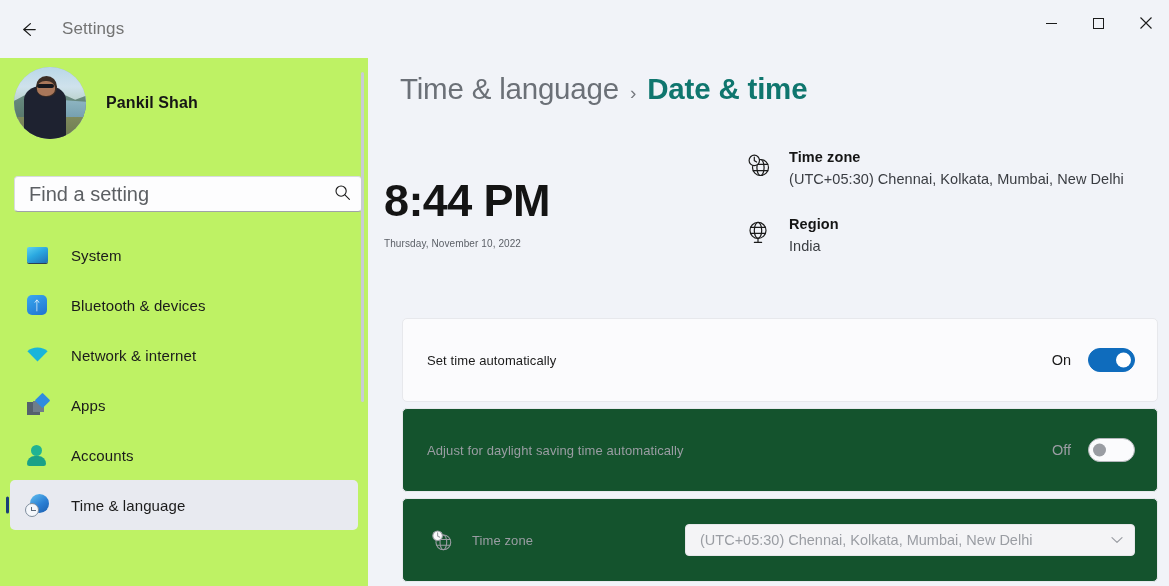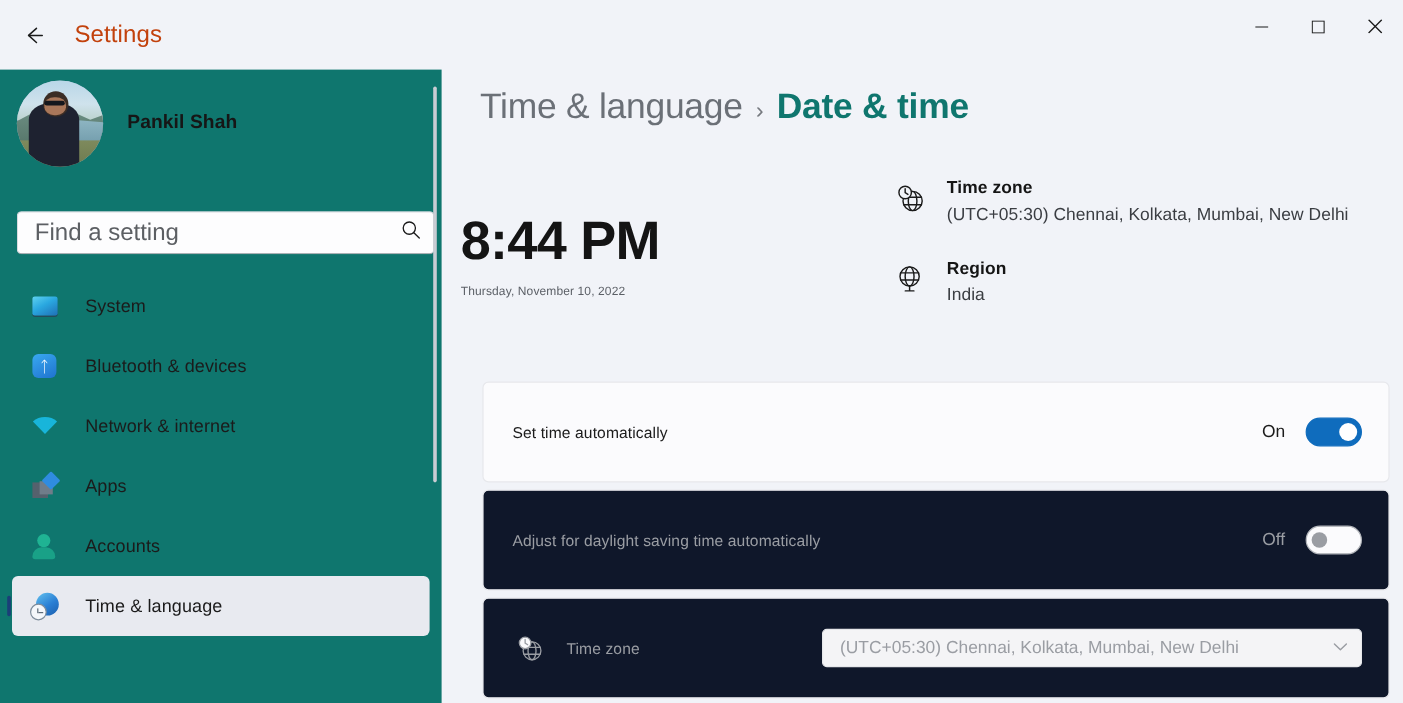--- a/index.html
+++ b/index.html
@@ -45,8 +45,8 @@
   .back-btn svg { display:block; }
   .app-title {
     margin-left: 14px;
-    font-size: 20px;
-    color: #c2410c;
+    font-size: 17px;
+    color: #737373;
     letter-spacing: .1px;
   }
   .winctrls {

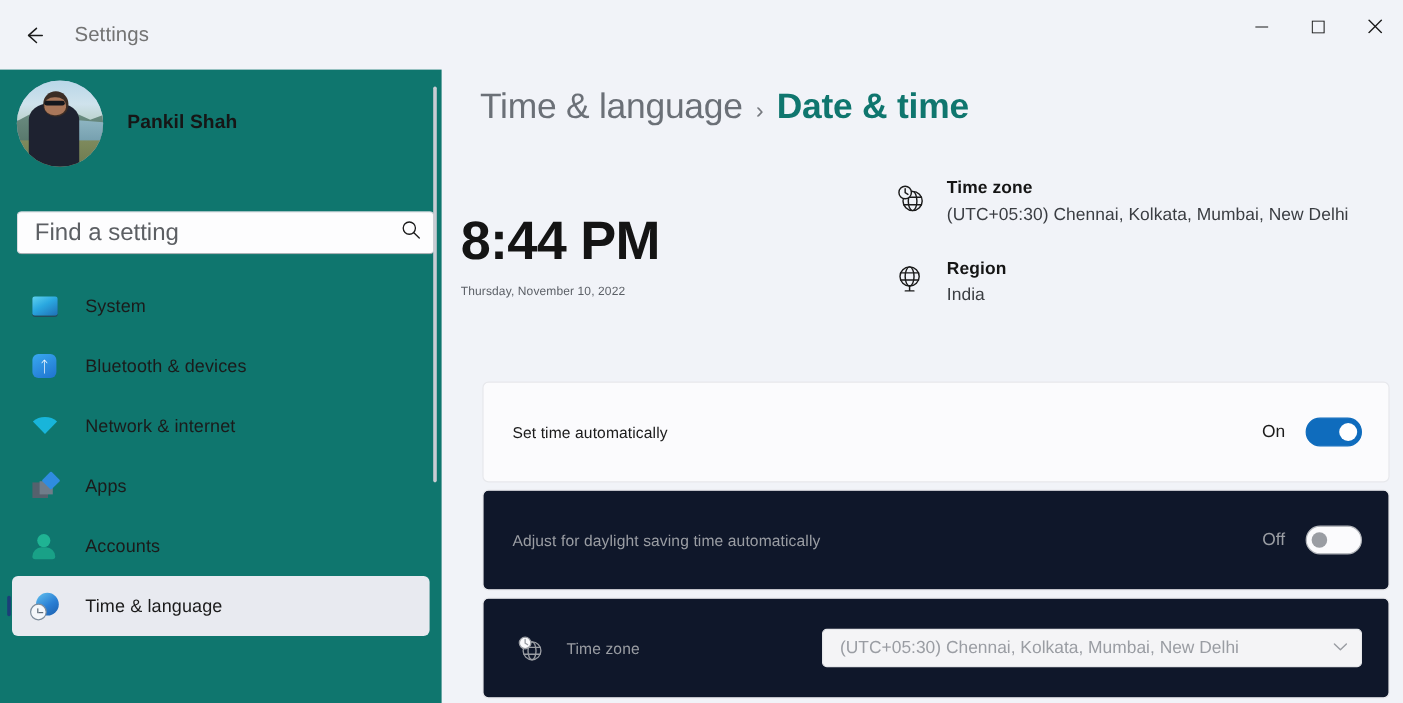--- a/index.html
+++ b/index.html
@@ -67,7 +67,7 @@
     top: 58px; left: 0;
     width: 368px;
     height: 528px;
-    background: #0f766e;
+    background: #bef264;
   }
   .profile {
     display: flex;

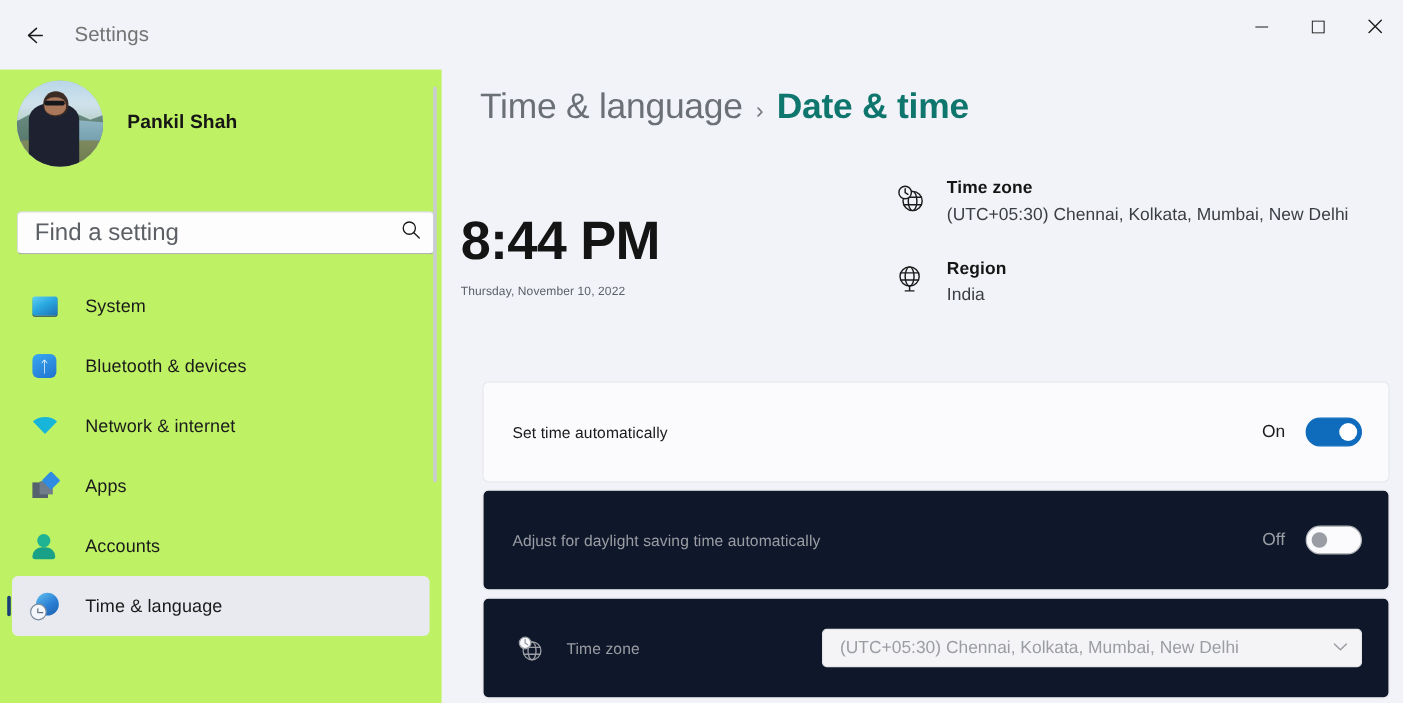--- a/index.html
+++ b/index.html
@@ -374,7 +374,7 @@
     margin-bottom: 6px;
   }
   .card.clickable { cursor: pointer; }
-  .card.disabled { background: #0f172a; }
+  .card.disabled { background: #14532d; }
   .card-label {
     font-size: 13px;
     color: #1b1b1b;

